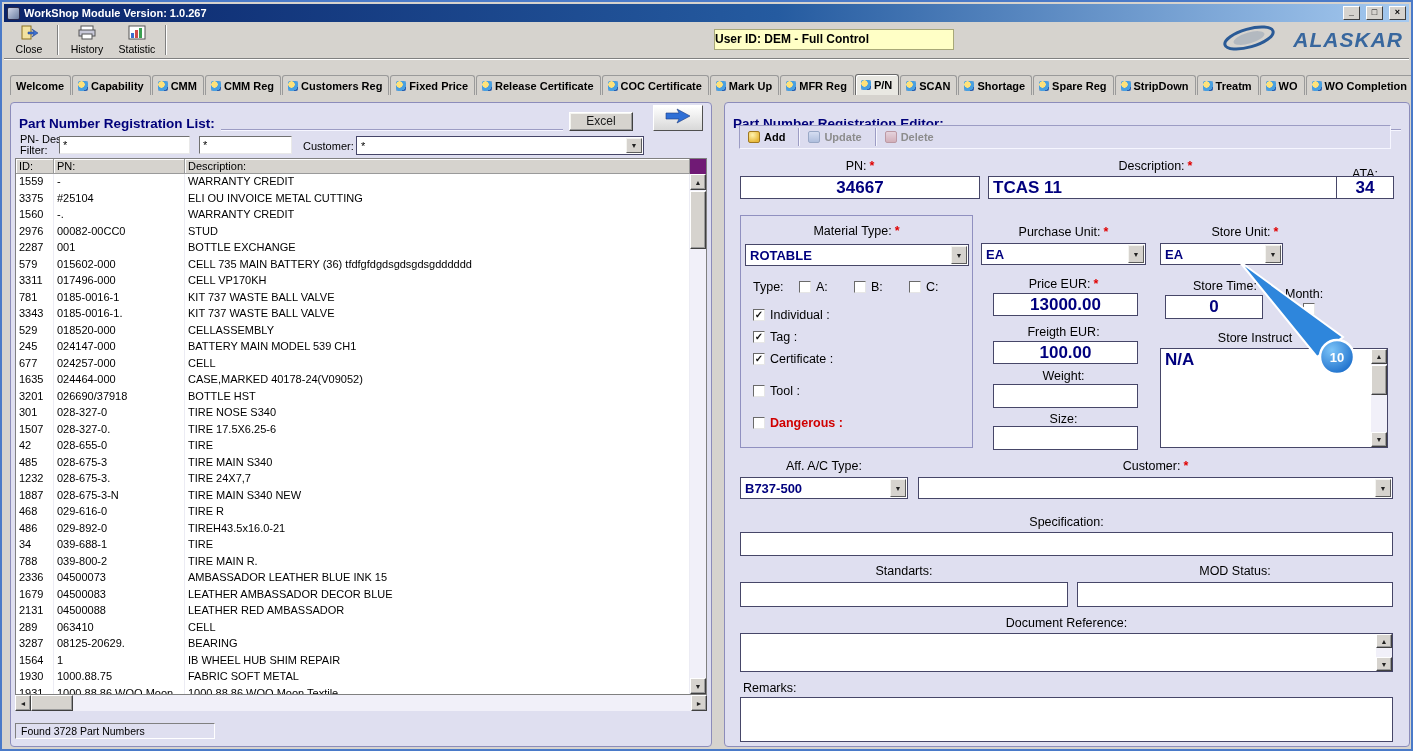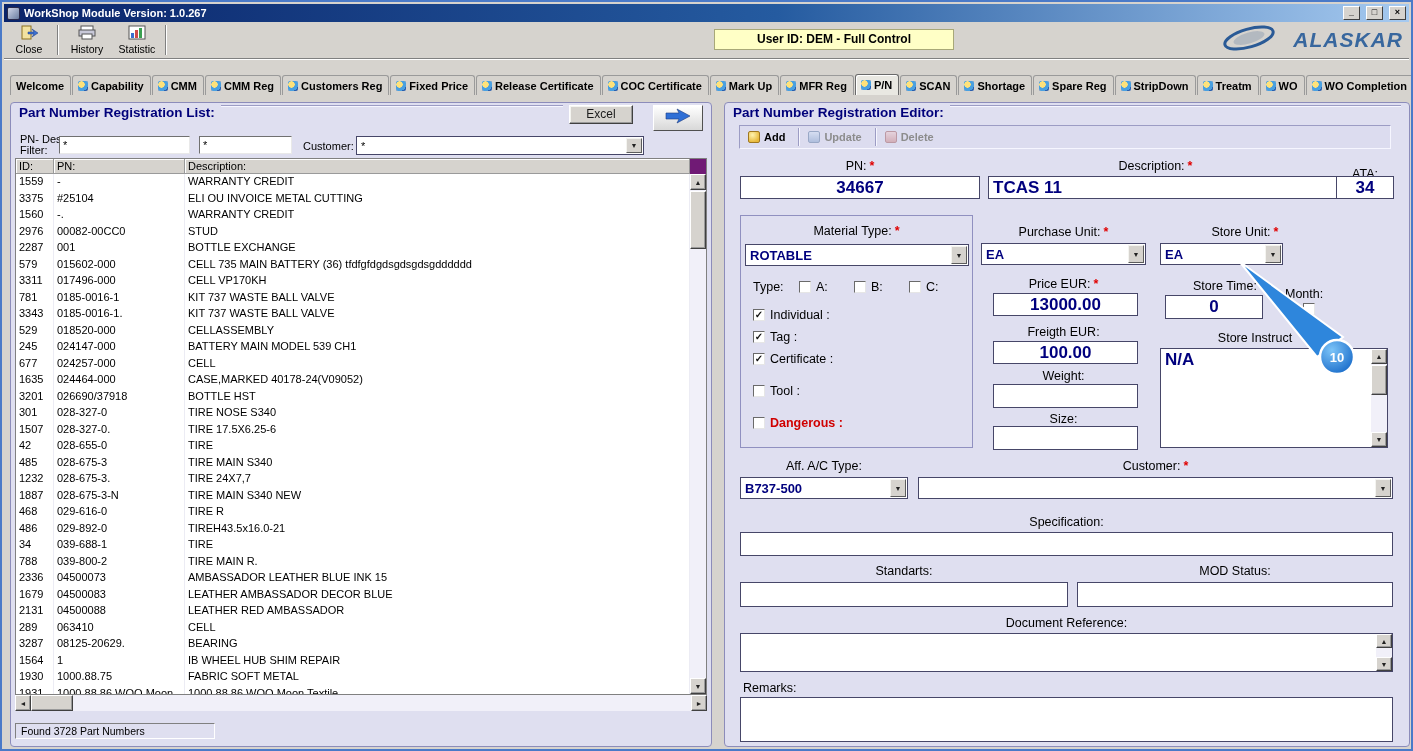--- a/index.html
+++ b/index.html
@@ -23,7 +23,7 @@
     font-size:10.5px; color:#000; }
   .tsep { width:2px; height:30px; border-left:1px solid #808080; border-right:1px solid #fff; margin:0 3px; }
   .userid { position:absolute; left:710px; top:7px; width:240px; height:21px; background:#ffffc6;
-    border:1px solid #a8a878; font-size:12px; font-weight:bold; color:#000; text-align:center; line-height:19px; }
+    border:1px solid #a8a878; font-size:12px; font-weight:bold; color:#000; text-align:left; line-height:19px; }
   .logo { position:absolute; right:6px; top:2px; height:32px; display:flex; align-items:center; gap:16px; }
   .logo-text { font-size:21px; font-weight:bold; font-style:italic; color:#38679e; letter-spacing:1px; }
 

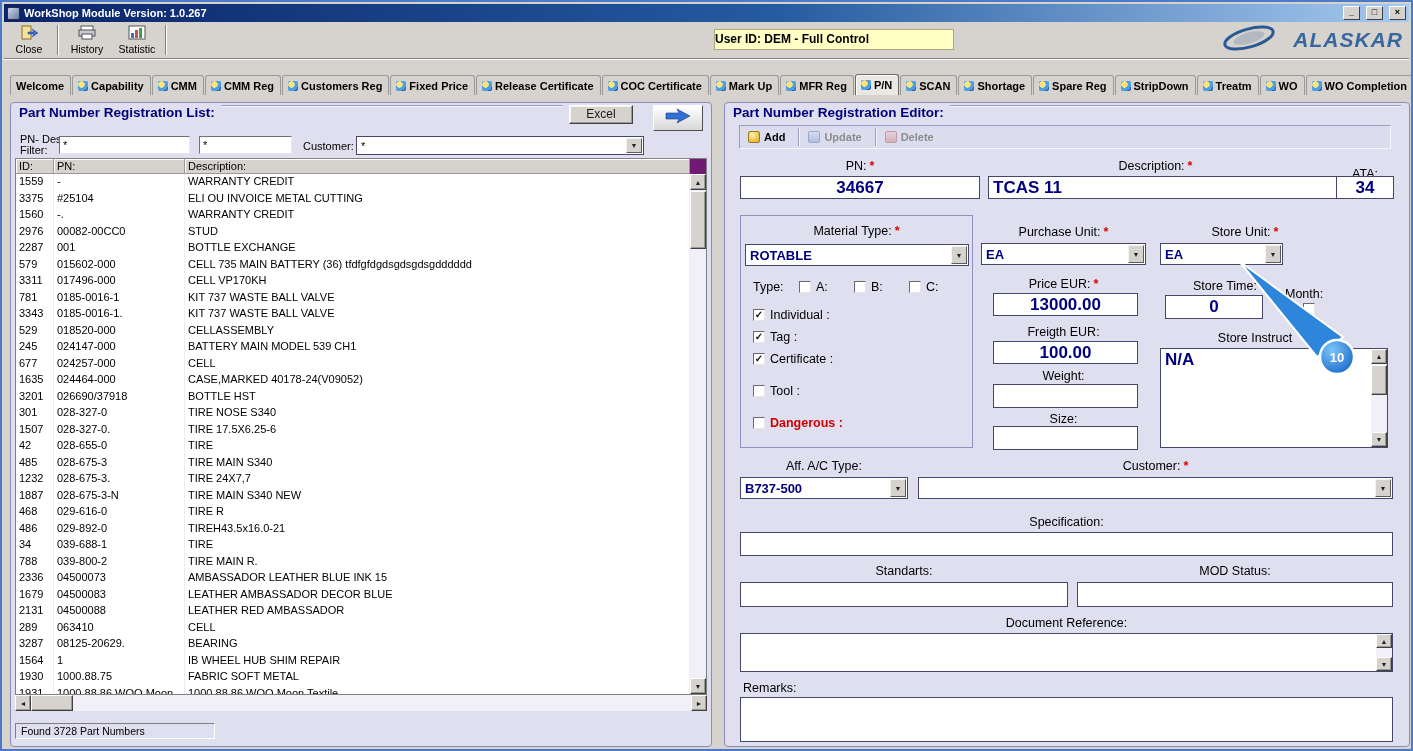--- a/index.html
+++ b/index.html
@@ -37,7 +37,7 @@
 
   
   .panel { position:absolute; top:100px; height:645px; background:#dfdff0; border:1px solid #8c8cba; border-radius:4px; }
-  .panel-head { display:flex; align-items:flex-start; height:28px; padding:2px 8px 0 8px; gap:6px; }
+  .panel-head { display:flex; align-items:flex-end; height:28px; padding:2px 8px 0 8px; gap:6px; }
   .panel-title { font-size:13.5px; font-weight:bold; color:#00007a; white-space:nowrap; }
   .groove { height:2px; border-top:1px solid #9c9cc4; border-bottom:1px solid #f6f6ff; flex:1; }
   .vgroove { width:2px; border-left:1px solid #9c9cc4; border-right:1px solid #f6f6ff; height:18px; margin:0 4px; }

